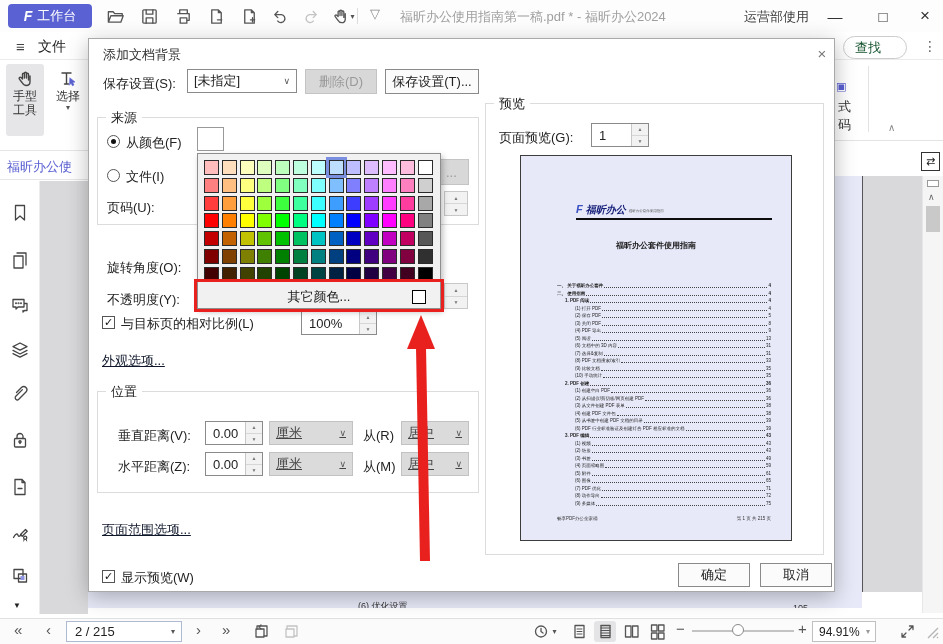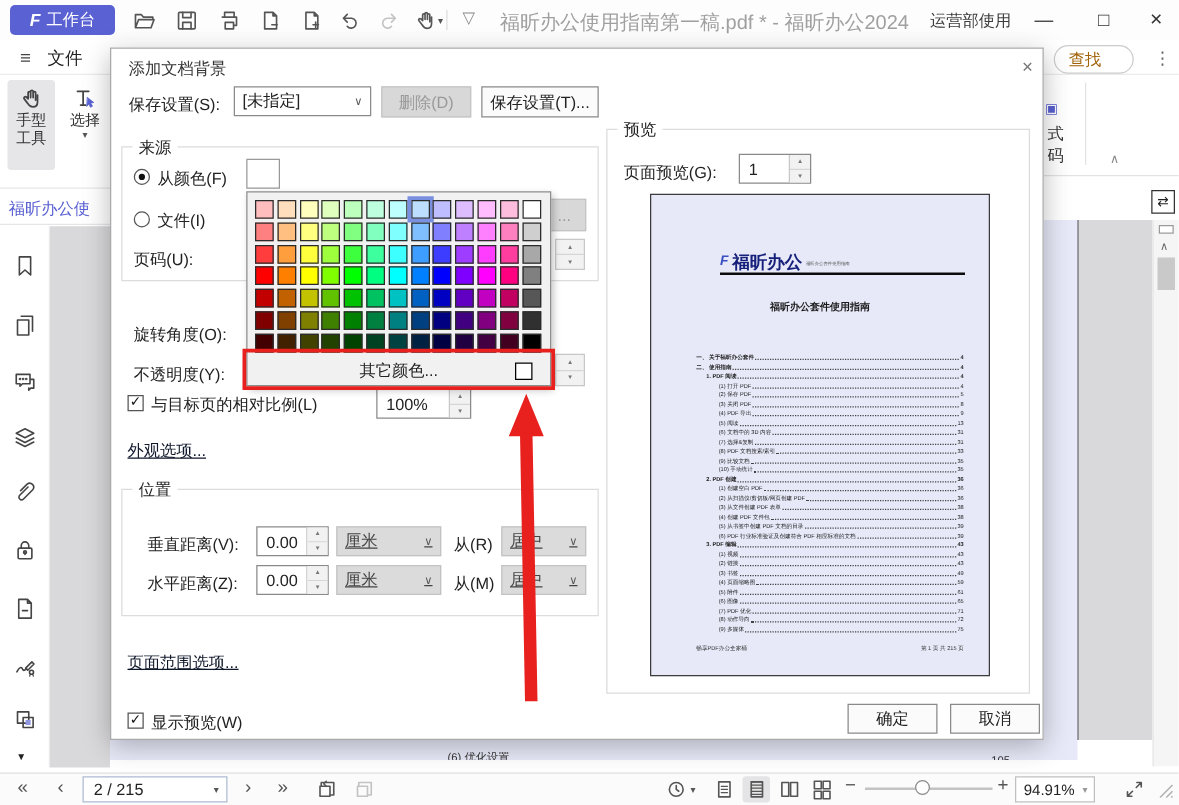--- a/index.html
+++ b/index.html
@@ -16,7 +16,7 @@
   .tico.disabled svg { stroke:#c3c3c3; }
   .tb-sep { left:357px; top:8px; width:1px; height:16px; background:#ddd; }
   .nabla { left:370px; top:6px; color:#8a8a8a; font-size:13px; }
-  .doc-title { left:400px; top:8px; font-size:16px; color:#a0a0a0; white-space:nowrap; }
+  .doc-title { left:400px; top:8px; font-size:13px; color:#a0a0a0; white-space:nowrap; }
   .account { left:744px; top:8px; font-size:13px; color:#3c3c3c; display:flex; gap:8px; align-items:center;flex-direction:column; }
   .account .cv { font-size:9px; color:#777; }
   .winbtn { top:4px; width:30px; height:24px; display:flex; align-items:center; justify-content:center; font-size:15px; color:#333; }

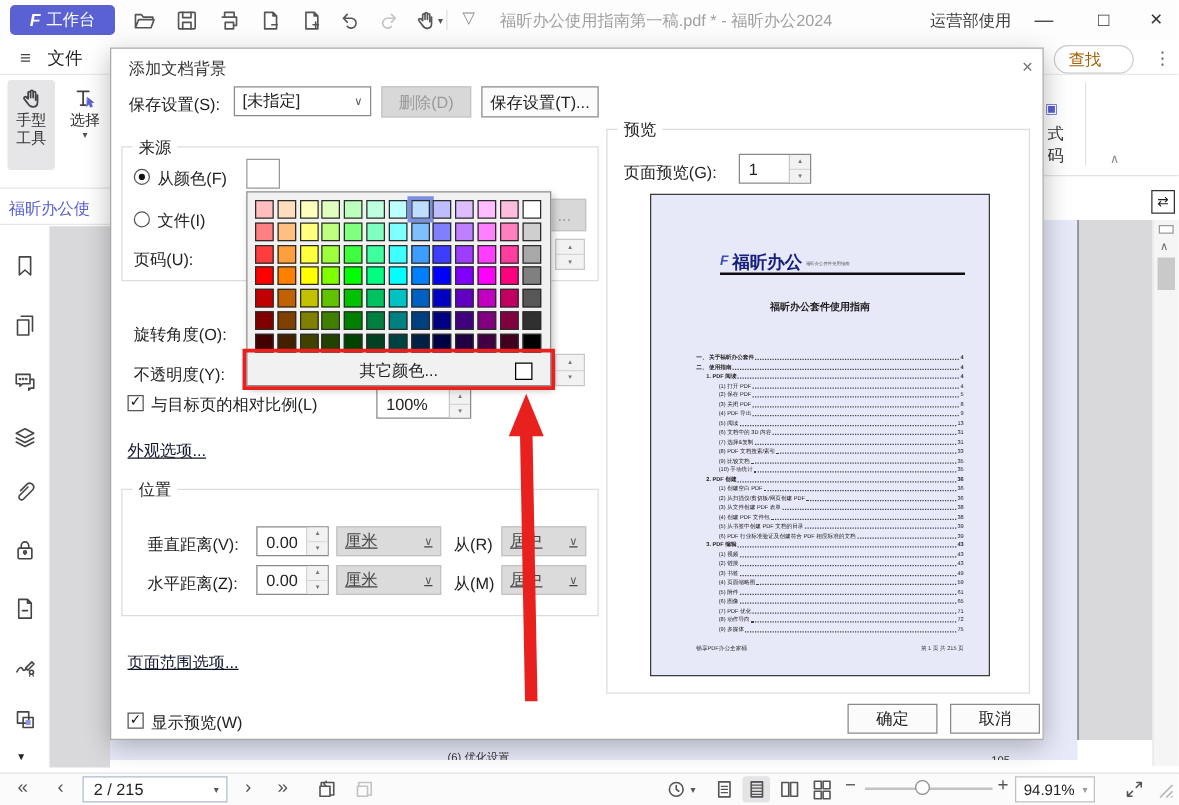--- a/index.html
+++ b/index.html
@@ -25,7 +25,7 @@
   .menurow { left:0; top:32px; width:943px; height:28px; background:#fff; border-bottom:1px solid #ebebeb; }
   .hamb { left:16px; top:38px; font-size:15px; color:#444; }
   .file-lbl { left:38px; top:38px; font-size:14px; color:#222; }
-  .find-pill { left:843px; top:36px; width:64px; height:23px; border:1px solid #cccccc; border-radius:12px; font-size:13px; color:#a16207; display:flex; align-items:center; padding-left:11px; background:#fff; }
+  .find-pill { left:843px; top:36px; width:64px; height:23px; border:1px solid #cccccc; border-radius:12px; font-size:13px; color:#14532d; display:flex; align-items:center; padding-left:11px; background:#fff; }
   .kebab { left:923px; top:38px; font-size:14px; color:#666; }
 
   

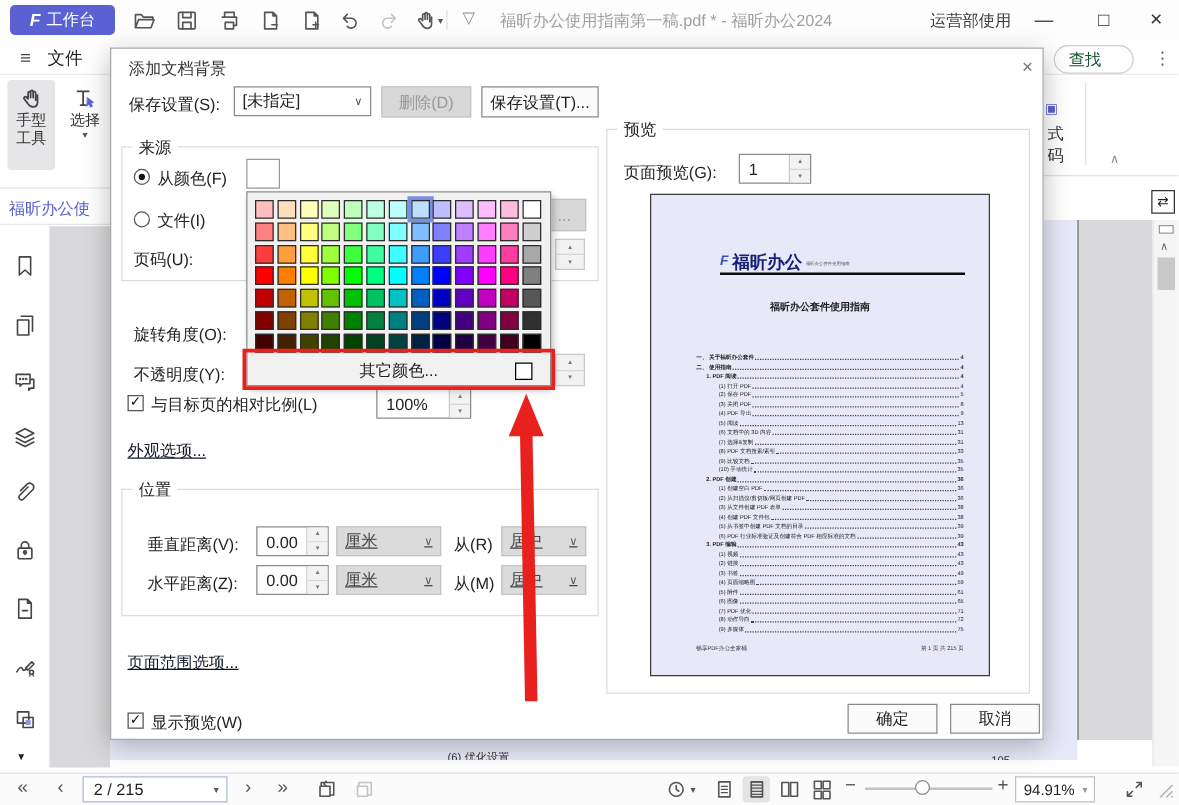--- a/index.html
+++ b/index.html
@@ -102,7 +102,7 @@
   .pv-thumb { left:431px; top:116px; width:272px; height:386px; background:#e7e9f8; border:1px solid #3c3c3c; }
   .pv-logo { position:absolute; left:55px; top:48px; display:flex; align-items:flex-end; gap:3px; }
   .pv-logo .f { color:#3a50c0; font-weight:bold; font-style:italic; font-size:11px; line-height:10px; }
-  .pv-logo .nm { font-weight:bold; font-size:14px; color:#16207a; line-height:9px; }
+  .pv-logo .nm { font-weight:bold; font-style:italic; font-size:10px; color:#16207a; line-height:9px; }
   .pv-logo .sub { font-size:3.5px; color:#555; line-height:5px; }
   .pv-rule { position:absolute; left:55px; top:62px; width:196px; height:2px; background:#0c0c0c; }
   .pv-title { position:absolute; left:0; top:84px; width:100%; text-align:center; font-weight:bold; font-size:8px; color:#1a1a1a; }

